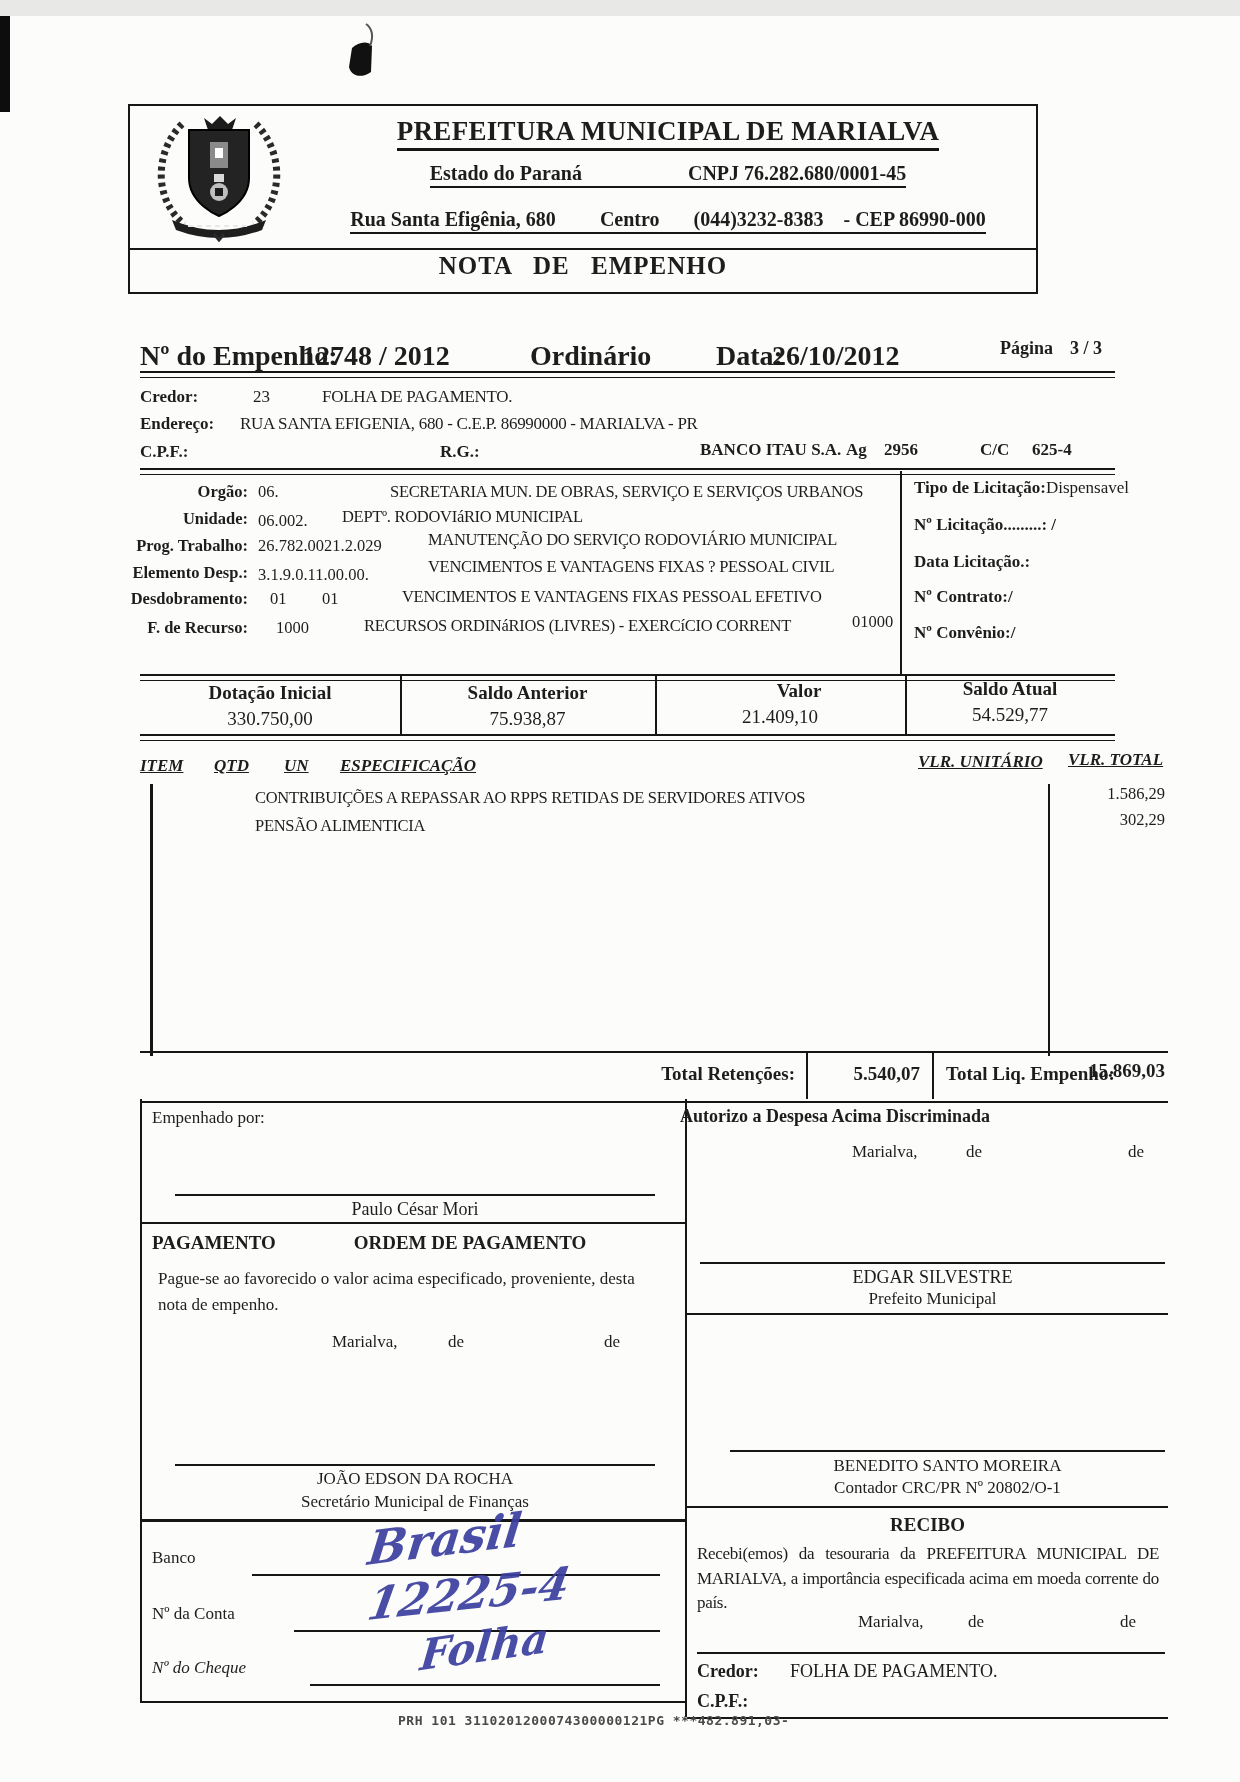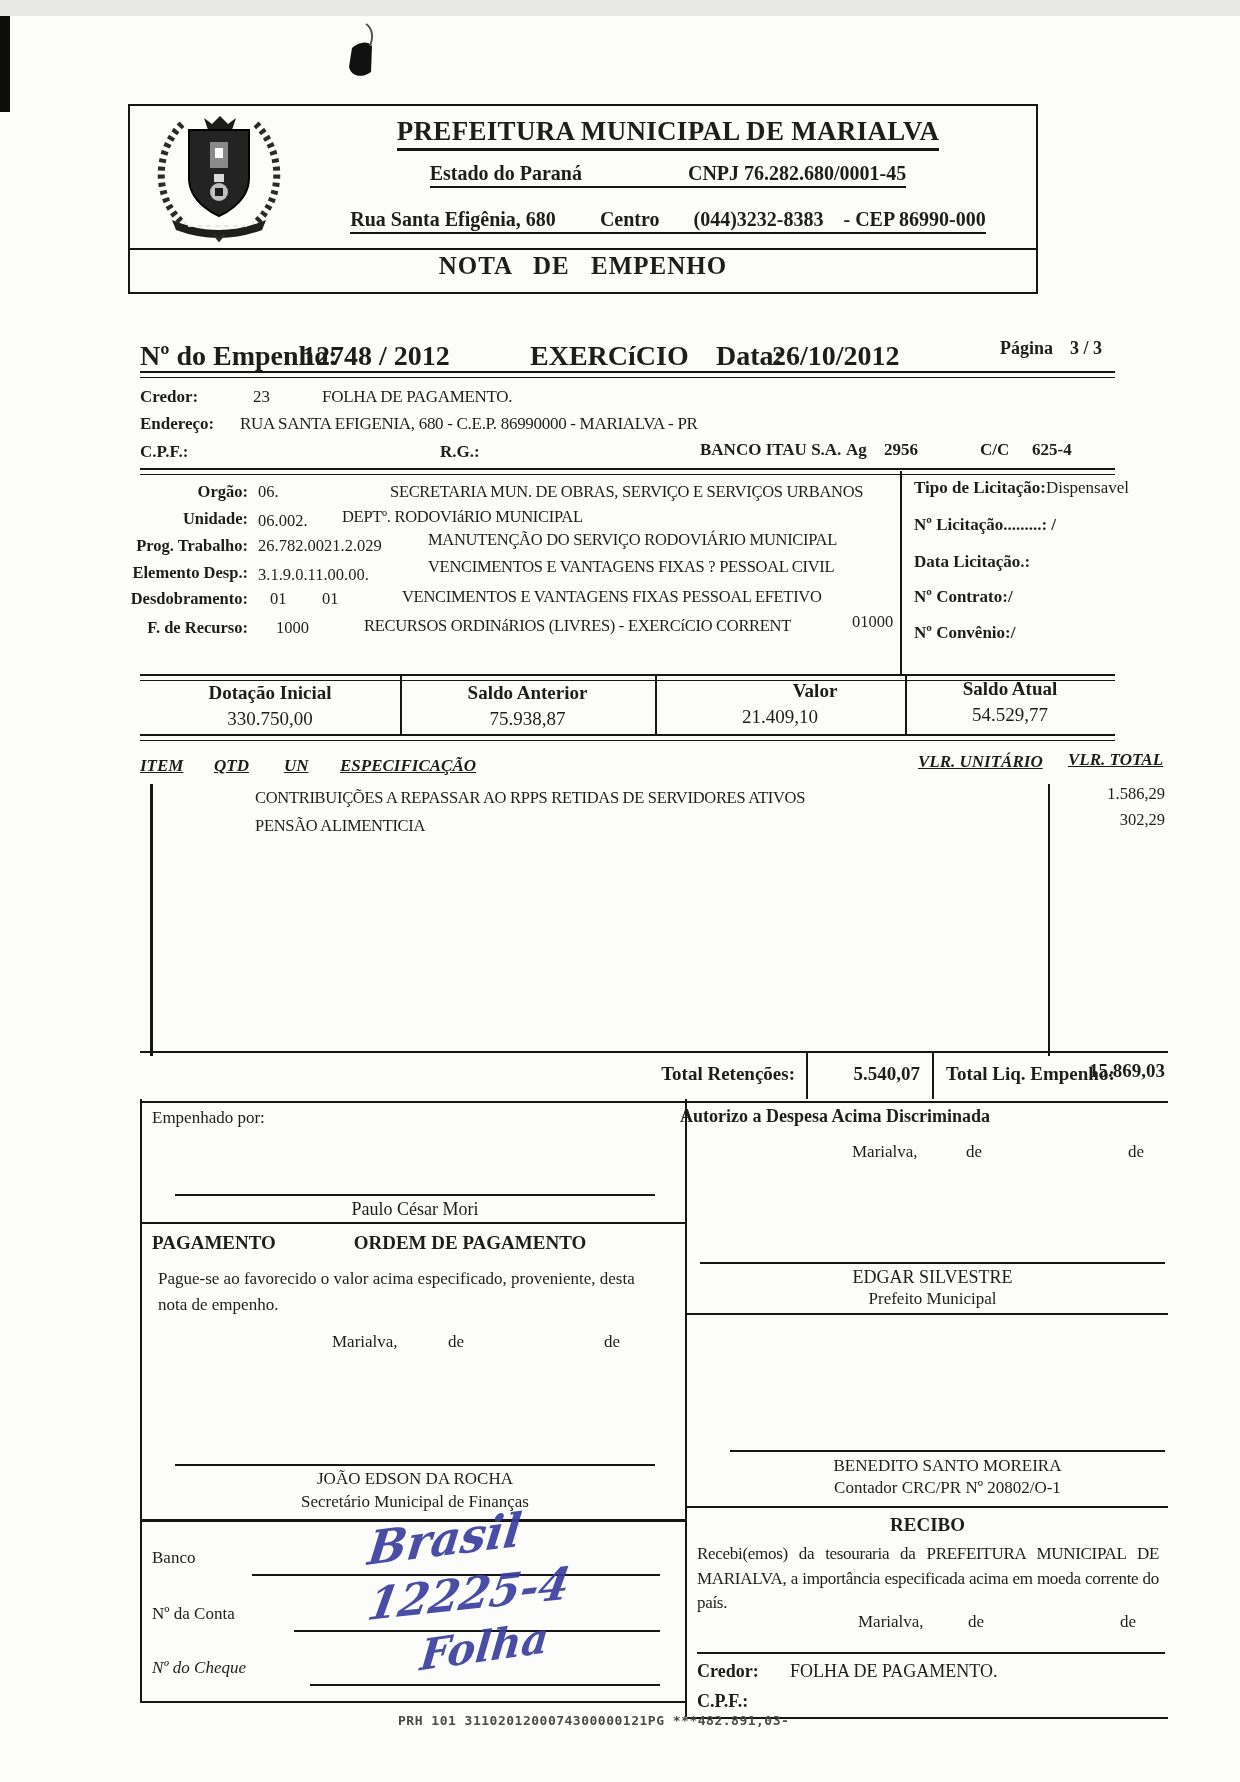--- a/index.html
+++ b/index.html
@@ -88,7 +88,7 @@
 
   <span class="abs b fs20" style="left:140px;top:324px;">Nº do Empenho:</span>
   <span class="abs b fs20" style="left:302px;top:324px;">12748 / 2012</span>
-  <span class="abs b fs20" style="left:530px;top:324px;">EXERCíCIO</span>
+  <span class="abs b fs20" style="left:530px;top:324px;">Ordinário</span>
   <span class="abs b fs20" style="left:716px;top:324px;">Data:</span>
   <span class="abs b fs20" style="left:772px;top:324px;">26/10/2012</span>
   <span class="abs b" style="left:1000px;top:322px;font-size:18px;">Página</span>

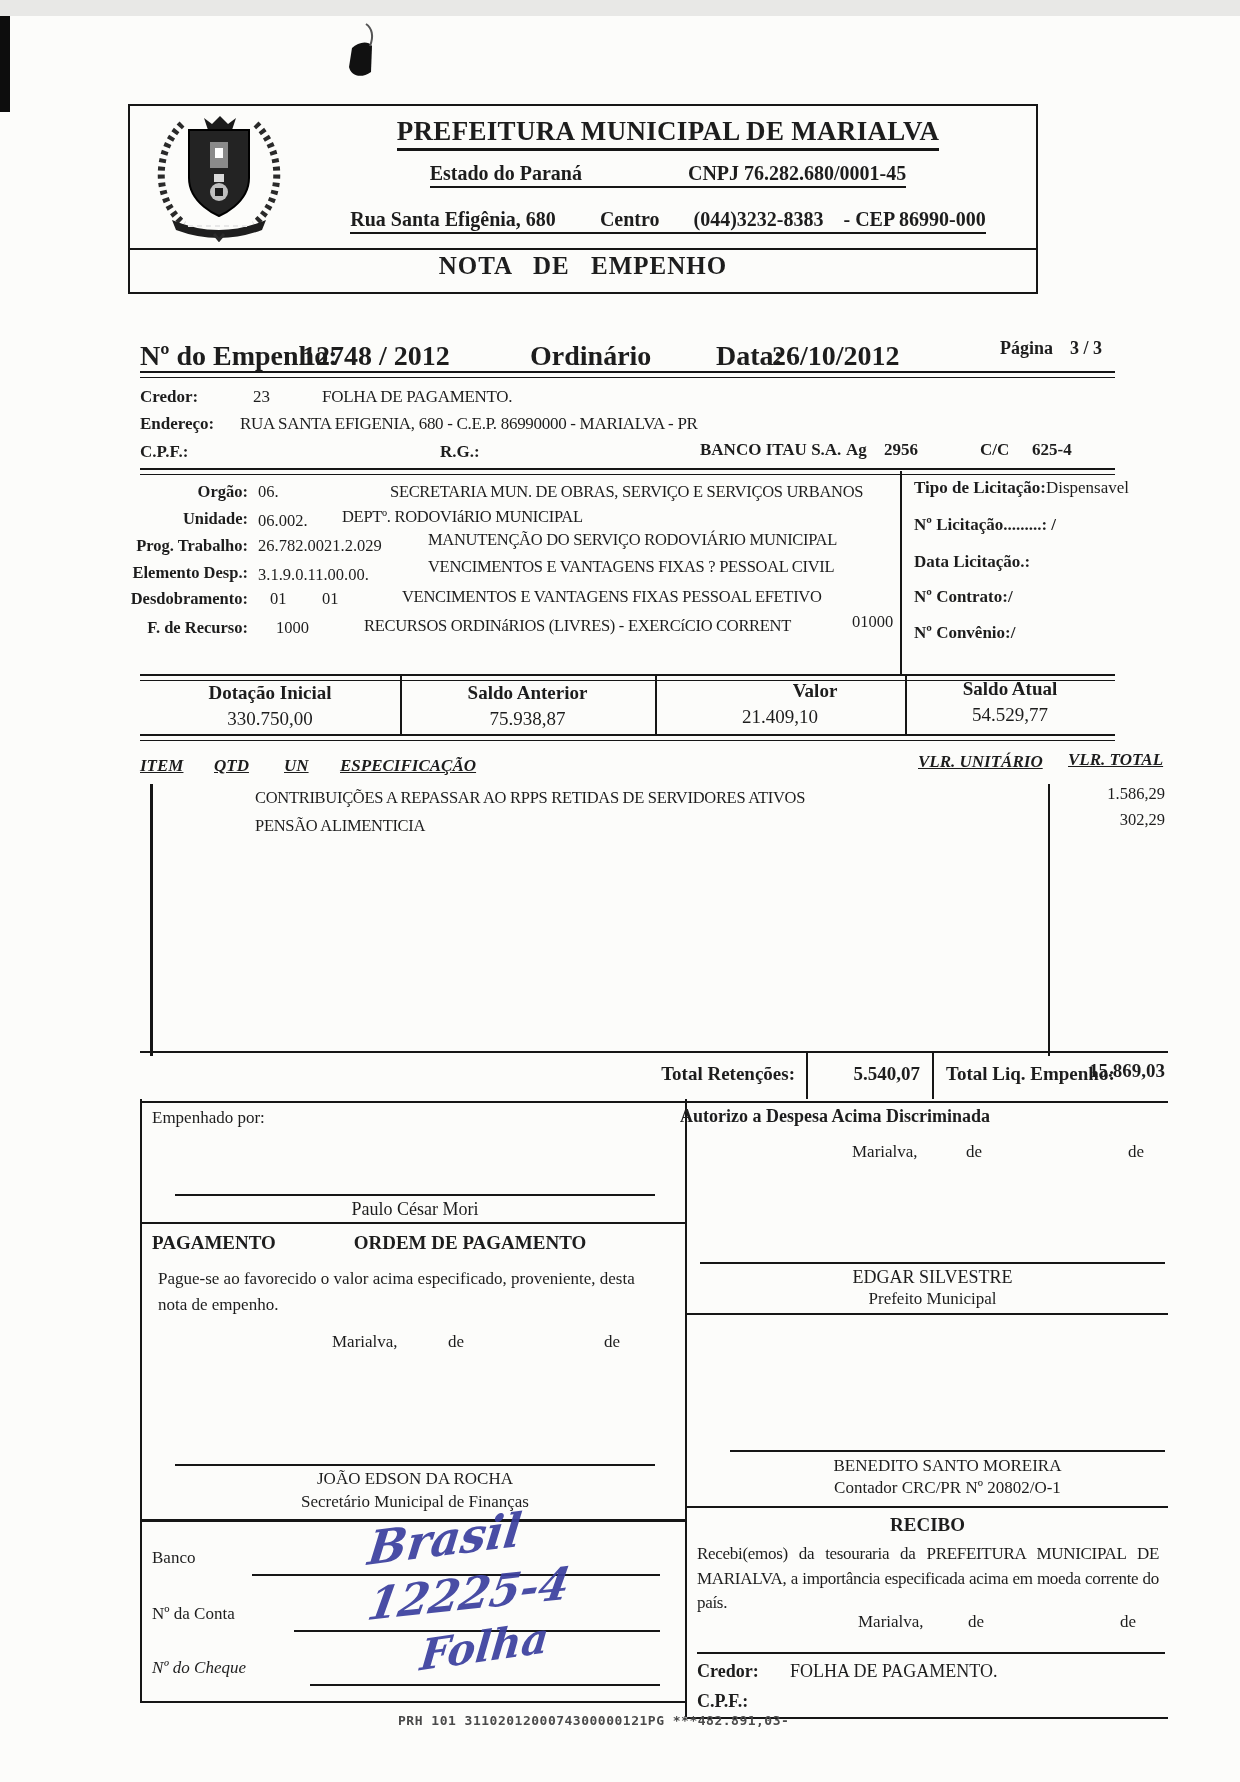--- a/index.html
+++ b/index.html
@@ -159,7 +159,7 @@
   <span class="abs fs19 c" style="left:140px;top:692px;width:260px;">330.750,00</span>
   <span class="abs b fs19 c" style="left:400px;top:666px;width:255px;">Saldo Anterior</span>
   <span class="abs fs19 c" style="left:400px;top:692px;width:255px;">75.938,87</span>
-  <span class="abs b fs19 c" style="left:655px;top:664px;width:288px;padding-left:16px;">Valor</span>
+  <span class="abs b fs19 c" style="left:655px;top:664px;width:288px;">Valor</span>
   <span class="abs fs19 c" style="left:655px;top:690px;width:250px;">21.409,10</span>
   <span class="abs b fs19 c" style="left:905px;top:662px;width:210px;">Saldo Atual</span>
   <span class="abs fs19 c" style="left:905px;top:688px;width:210px;">54.529,77</span>

